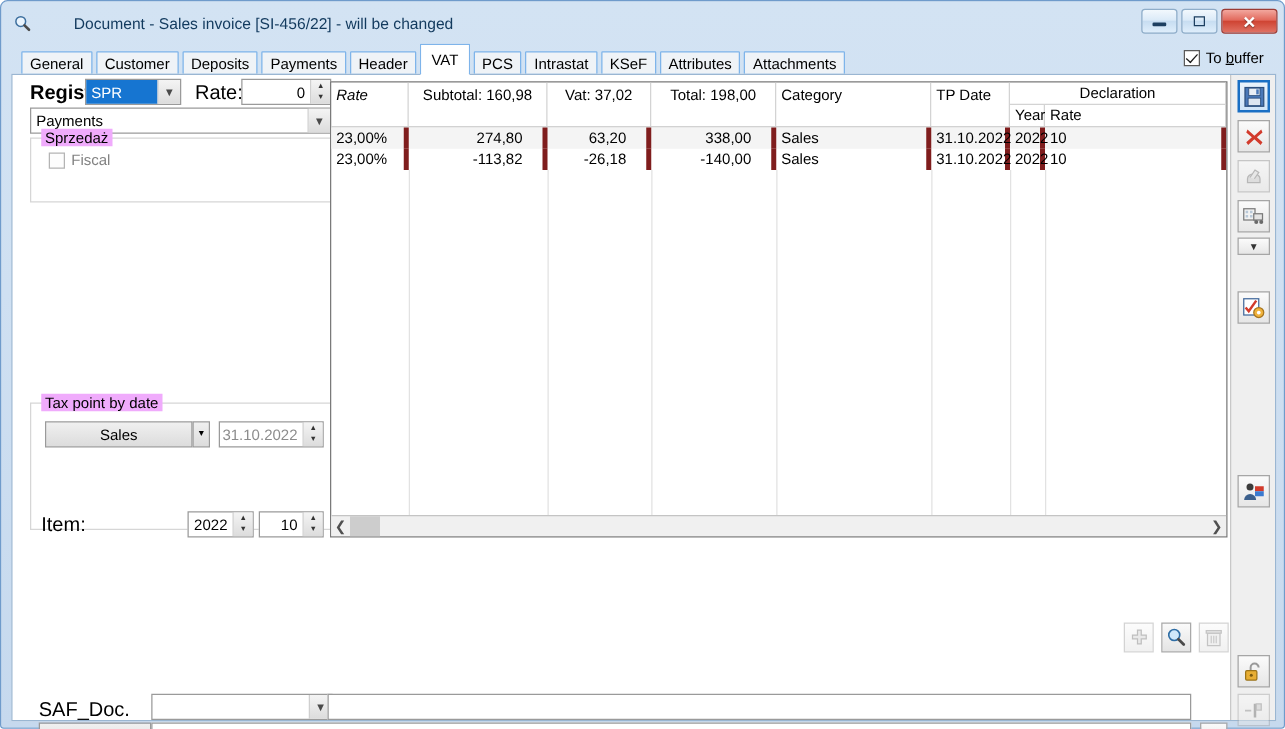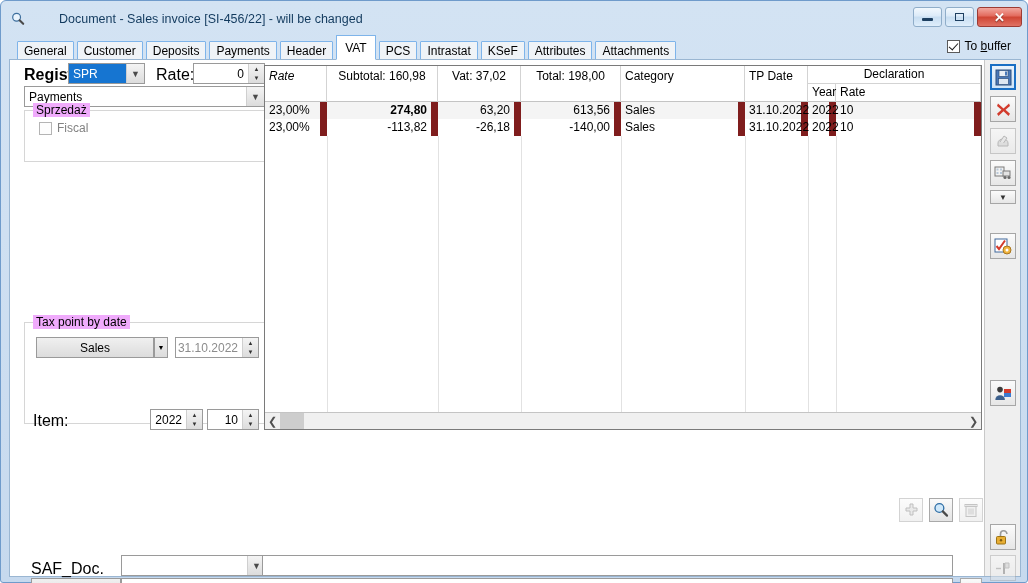--- a/index.html
+++ b/index.html
@@ -202,8 +202,8 @@
             font-size: 12px; padding: 1px 2px 0 4px; }
   .grow { position: relative; height: 17px; }
   .grow.alt { background: #f4f4f4; }
-  .gcell { position: absolute; top: 0; height: 17px; font-size: 12px; padding: 1px 4px 0 4px;
-           border-right: 7px solid #7f1d1d; white-space: nowrap; }
+  .gcell { position: absolute; top: 0; height: 17px; font-size: 12px; padding: 1px 16px 0 4px;
+           border-right: 4px solid #7f1d1d; white-space: nowrap; }
   .gcell.r { text-align: right; }
   .gempty { position: relative; }
   .gempty .sep { position: absolute; top: 0; bottom: 0; width: 1px; background: #e2e2e2; }

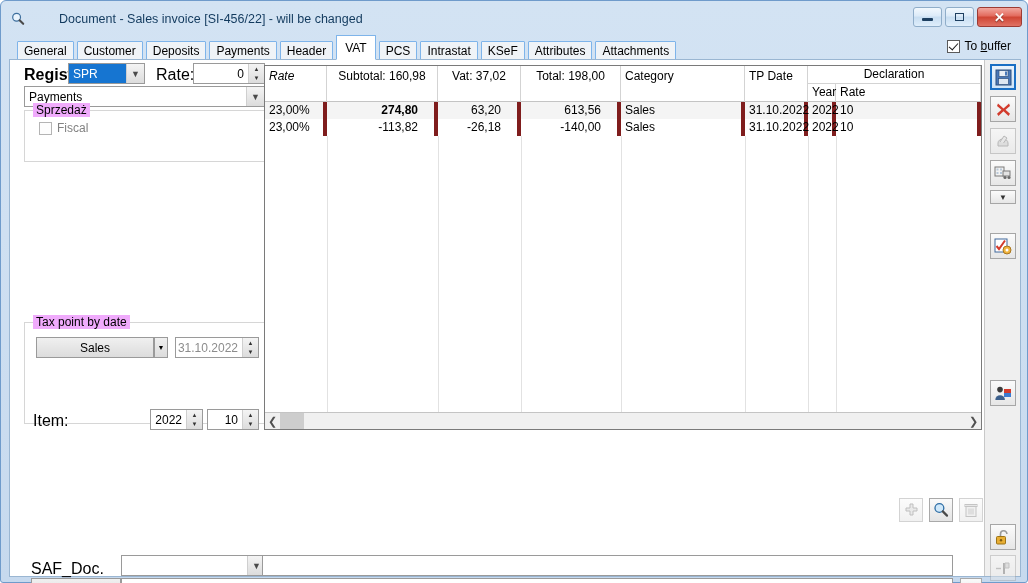--- a/index.html
+++ b/index.html
@@ -346,7 +346,7 @@
       <div id="grid-body">
           <div class="grow alt">
             <div class="gcell" style="left: 0px; width: 62px;">23,00%</div>
-            <div class="gcell r" style="left: 62px; width: 111px; font-weight: bold;">274,80</div>
+            <div class="gcell r" style="left: 62px; width: 111px;">274,80</div>
             <div class="gcell r" style="left: 173px; width: 83px;">63,20</div>
             <div class="gcell r" style="left: 256px; width: 100px;">613,56</div>
             <div class="gcell" style="left: 356px; width: 124px;">Sales</div>

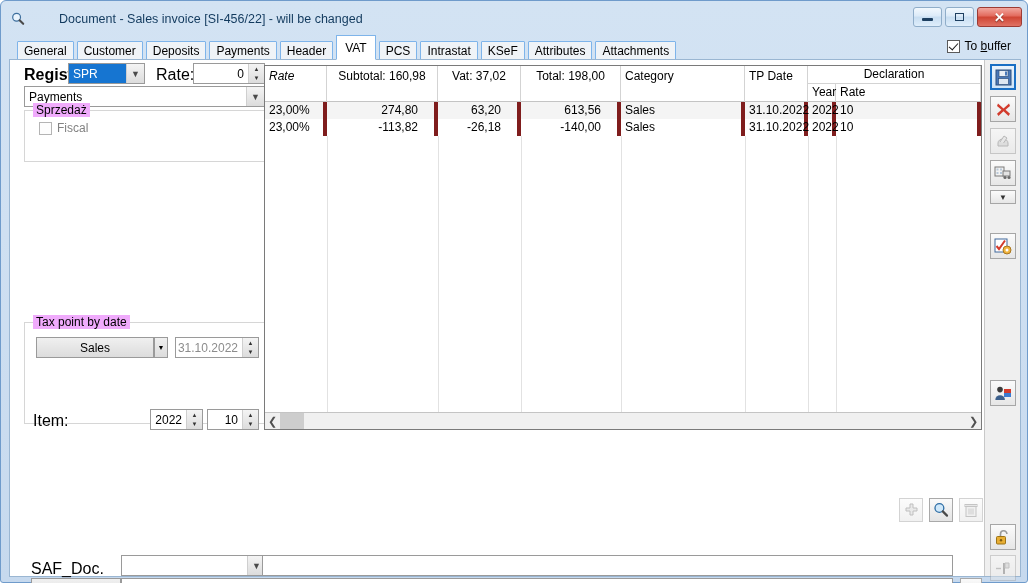--- a/index.html
+++ b/index.html
@@ -348,7 +348,7 @@
             <div class="gcell" style="left: 0px; width: 62px;">23,00%</div>
             <div class="gcell r" style="left: 62px; width: 111px;">274,80</div>
             <div class="gcell r" style="left: 173px; width: 83px;">63,20</div>
-            <div class="gcell r" style="left: 256px; width: 100px;">613,56</div>
+            <div class="gcell r" style="left: 256px; width: 100px;">338,00</div>
             <div class="gcell" style="left: 356px; width: 124px;">Sales</div>
             <div class="gcell" style="left: 480px; width: 63px;">31.10.2022</div>
             <div class="gcell" style="left: 543px; width: 28px;">2022</div>

